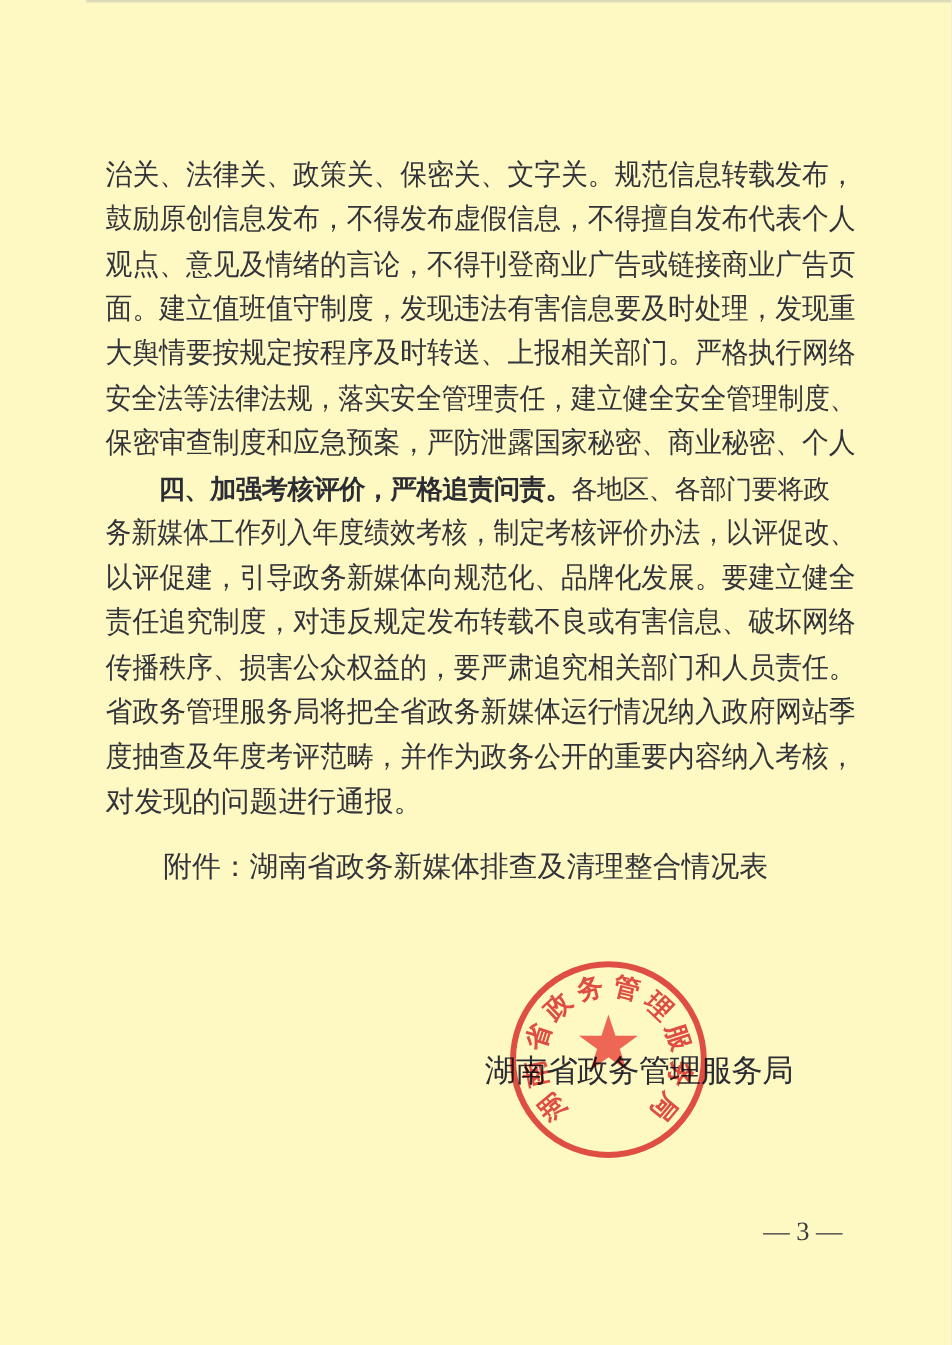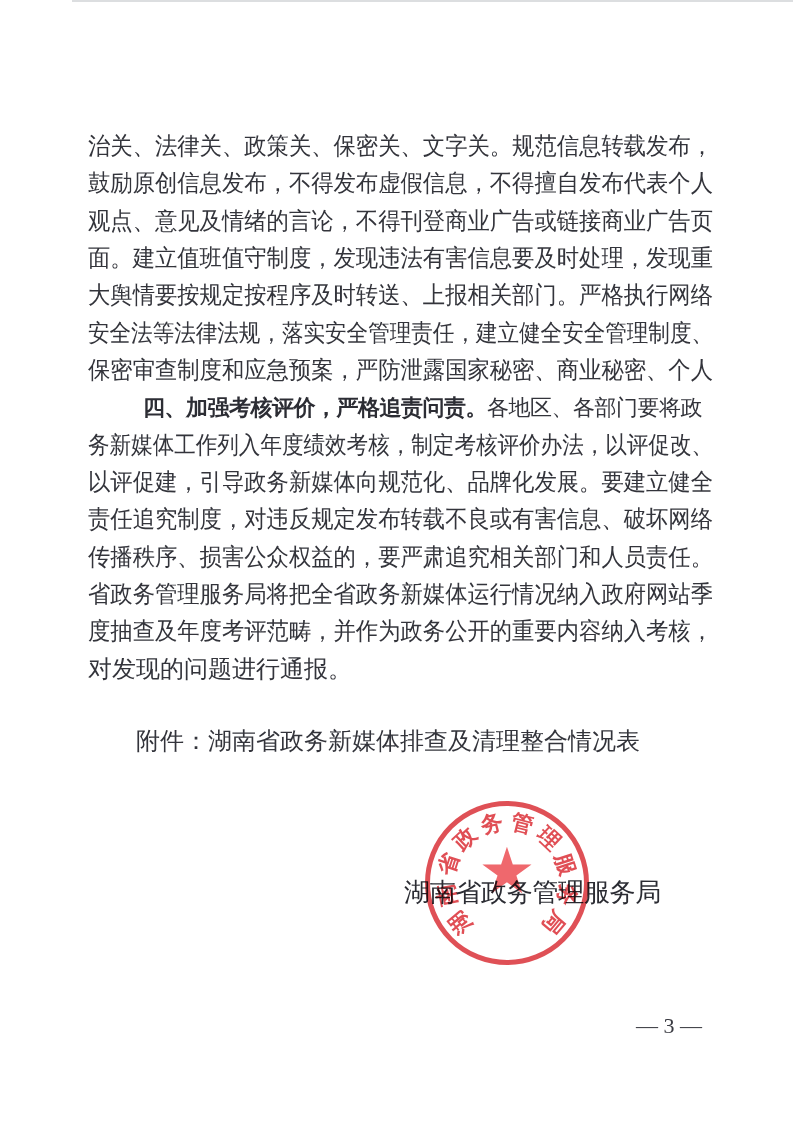--- a/index.html
+++ b/index.html
@@ -7,7 +7,7 @@
     position:relative;
     width:793px;height:1121px;
     margin:0 auto;
-    background:#ffffff;
+    background:#fef9c3;
     overflow:hidden;
     font-family:"Liberation Serif","DejaVu Serif",serif;
     color:#33343b;

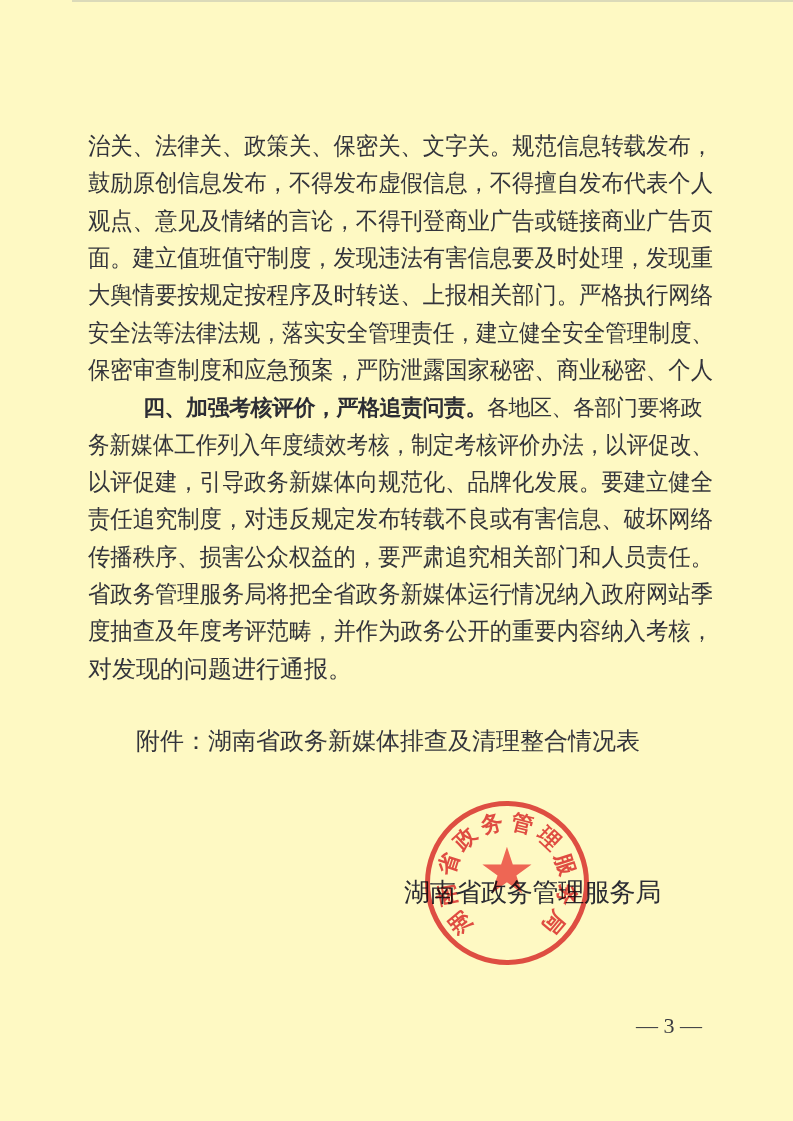--- a/index.html
+++ b/index.html
@@ -23,7 +23,7 @@
   .line{height:37.35px;overflow:visible;}
   .jline{white-space:nowrap;}
   .p2-first{
-    font-size:22px;padding-left:44px;white-space:nowrap;letter-spacing:-0.5px;text-align:center;
+    font-size:22px;padding-left:44px;white-space:nowrap;letter-spacing:-0.5px;
   }
   .p2-first .bold{
     font-weight:bold;

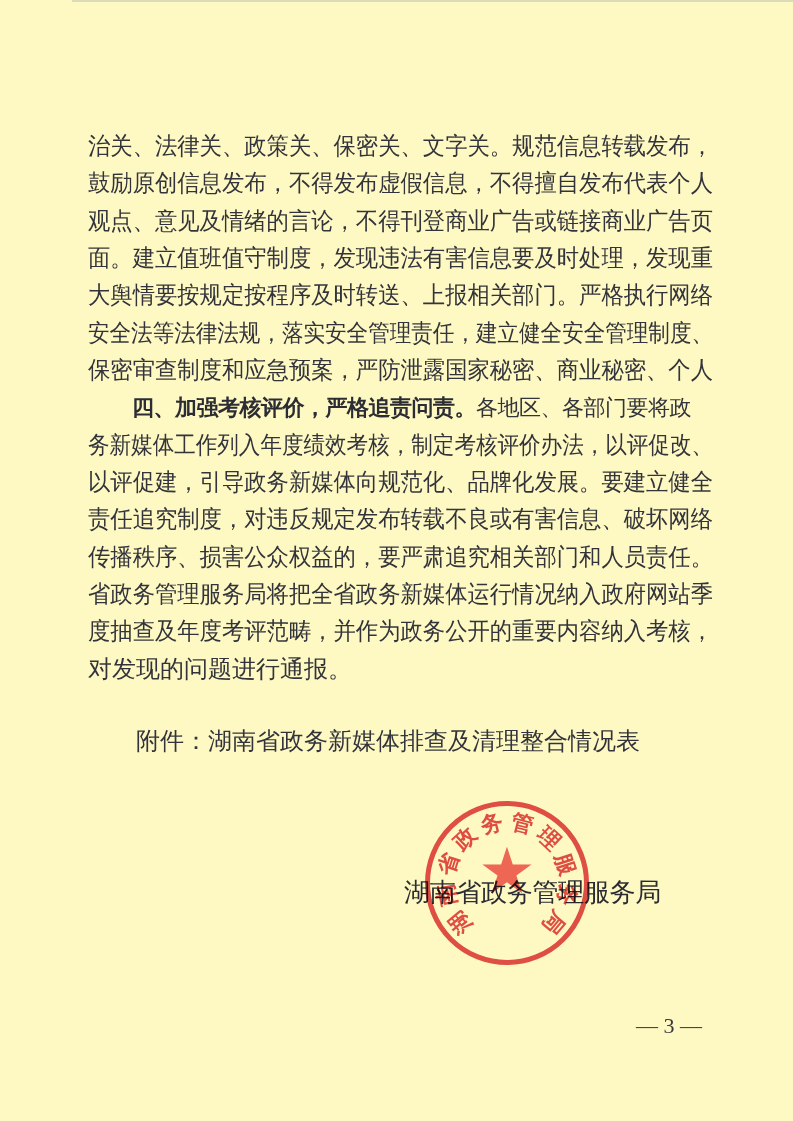--- a/index.html
+++ b/index.html
@@ -31,7 +31,7 @@
     color:#2c2d34;
   }
   .attachment-line{
-    margin-top:35px;text-indent:48px;white-space:nowrap;
+    margin-top:17px;text-indent:48px;white-space:nowrap;
   }
   .signature{
     position:absolute;left:404px;top:875px;

